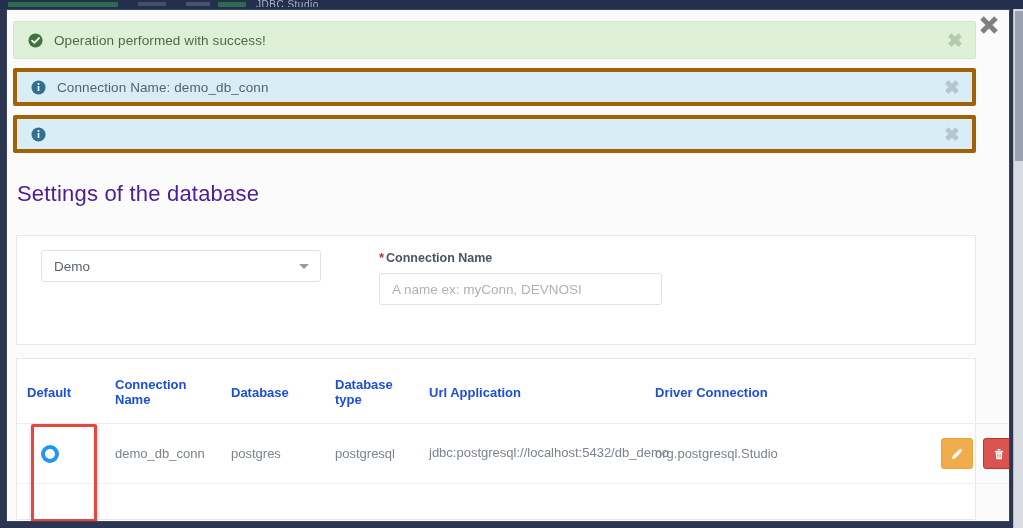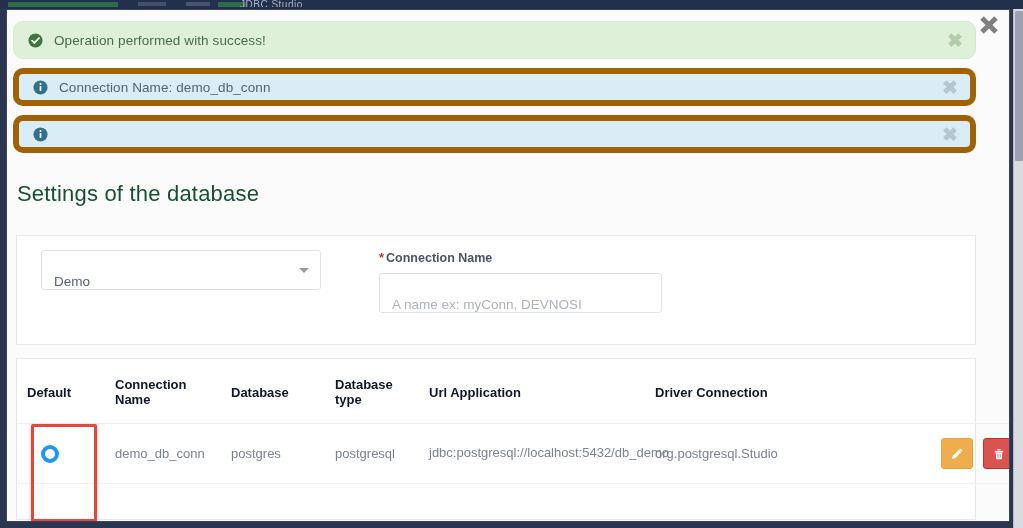--- a/index.html
+++ b/index.html
@@ -57,7 +57,7 @@
   }
   #bg-strip-title {
     position: absolute;
-    left: 240px; top: 0px;
+    left: 256px; top: 0px;
     font-size: 10px;
     color: #aab3c6;
     letter-spacing: .5px;

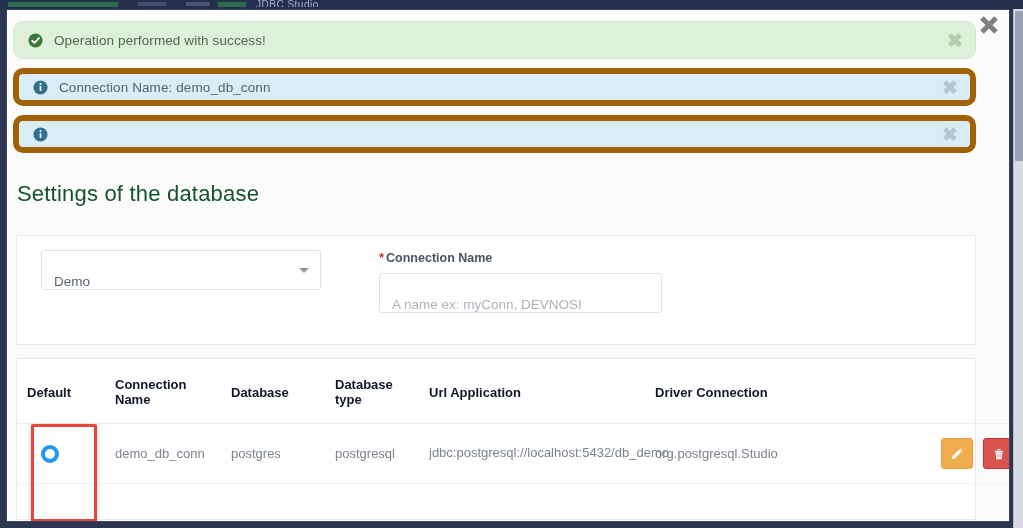--- a/index.html
+++ b/index.html
@@ -129,7 +129,7 @@
     display: flex;
     align-items: center;
     font-size: 13.5px;
-    border-radius: 10px;
+    border-radius: 2px;
   }
   .alert-success {
     background: #dff0d8;

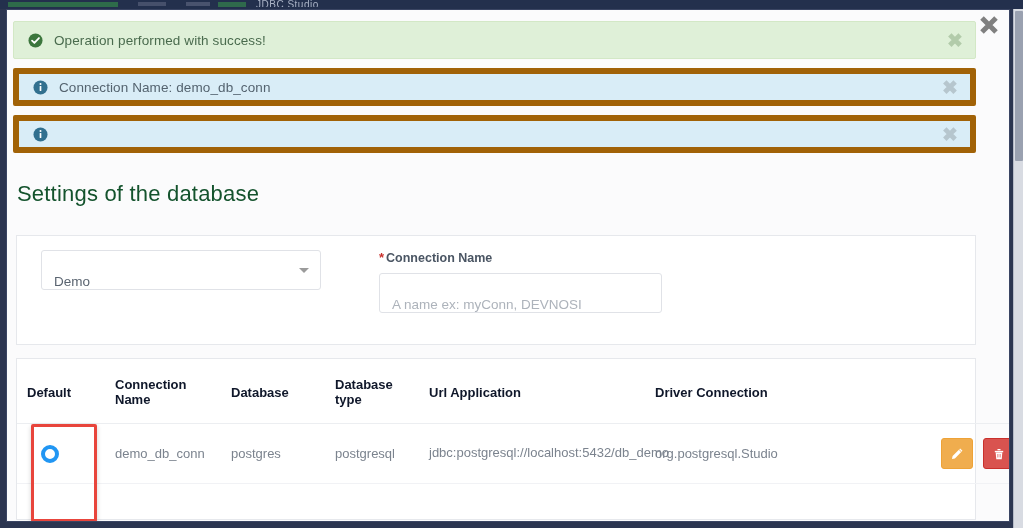--- a/index.html
+++ b/index.html
@@ -139,7 +139,7 @@
   .alert-info {
     background: #d9edf7;
     color: #31708f;
-    border: 6px solid #a16207;
+    border: 4px solid #a16207;
   }
   .alert .alert-icon {
     width: 15px;

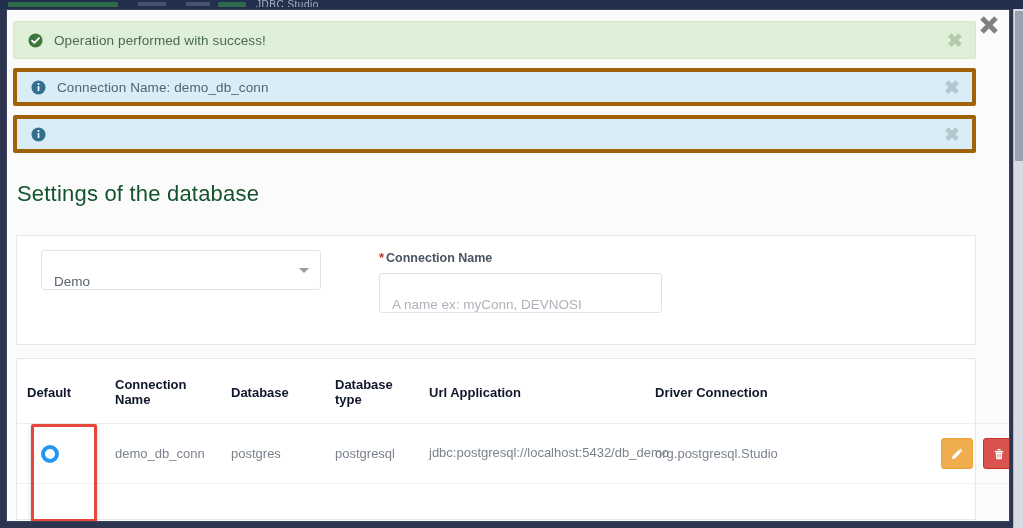--- a/index.html
+++ b/index.html
@@ -175,7 +175,7 @@
     left: 10px;
     top: 171px;
     font-size: 22px;
-    color: #14532d;
+    color: #4c1d95;
     font-weight: 400;
     letter-spacing: .2px;
   }

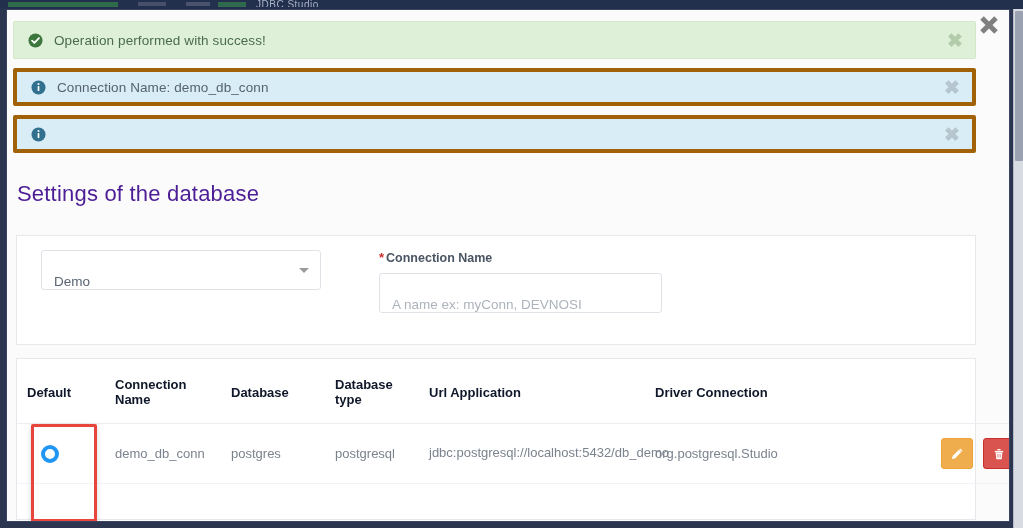--- a/index.html
+++ b/index.html
@@ -216,12 +216,12 @@
   .control {
     position: relative;
     box-sizing: border-box;
-    height: 40px;
+    height: 32px;
     border: 1px solid #e0e2e7;
     background: #fff;
     border-radius: 3px;
     display: flex;
-    align-items: flex-end;
+    align-items: center;
     padding: 0 12px;
     font-size: 13.5px;
     color: #5a6470;

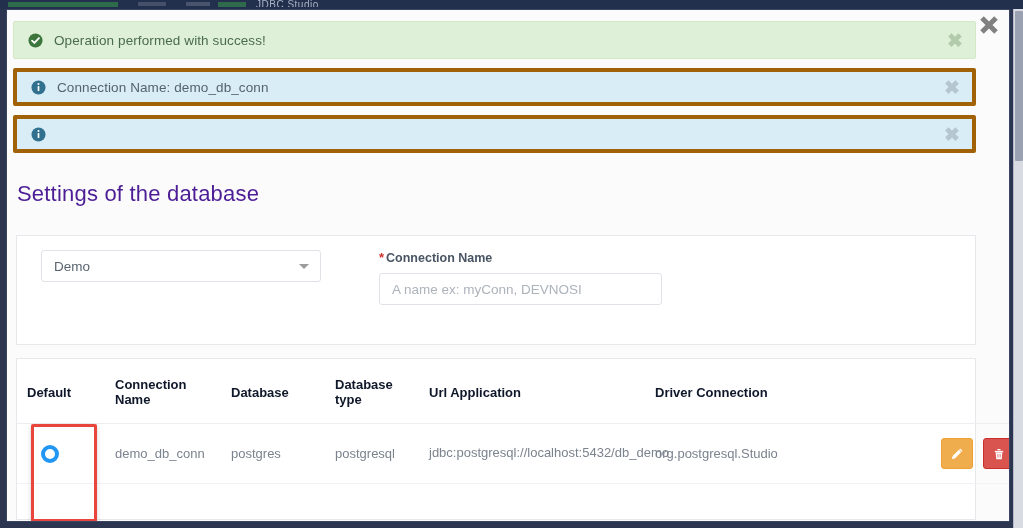--- a/index.html
+++ b/index.html
@@ -264,7 +264,7 @@
     text-align: left;
     font-size: 13px;
     font-weight: bold;
-    color: #0f172a;
+    color: #1d4ed8;
     padding: 18px 8px 16px 8px;
     vertical-align: middle;
     border-bottom: 1px solid #eceef1;

